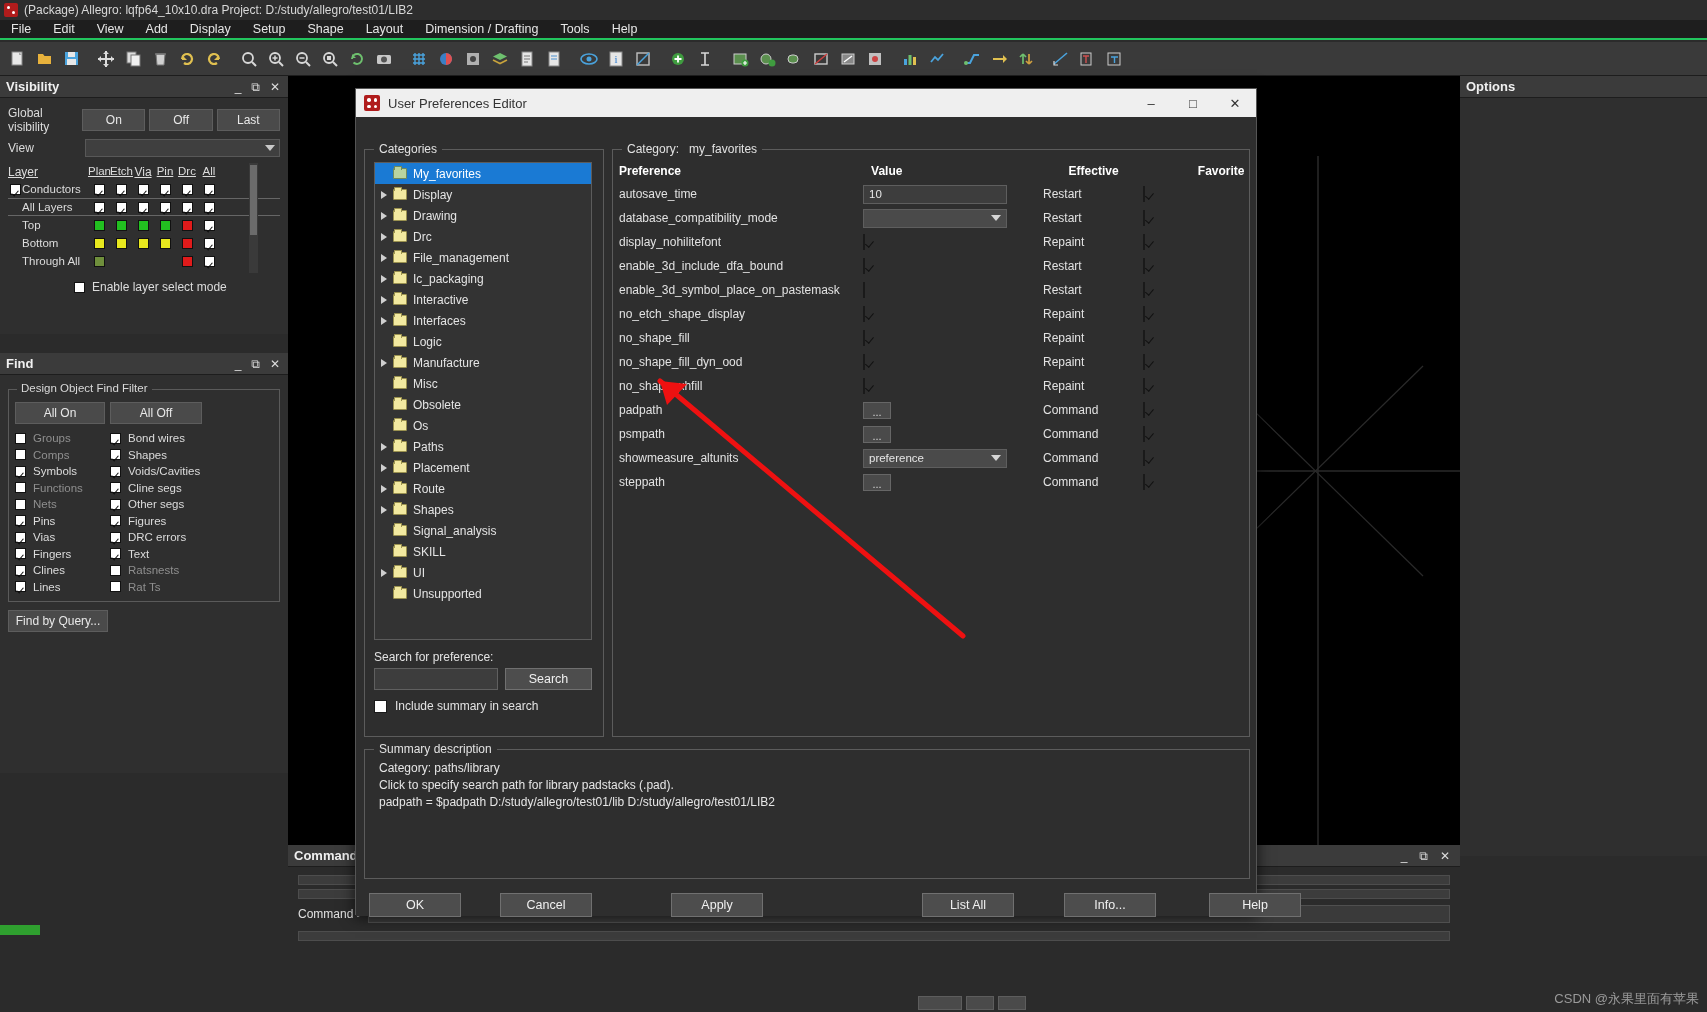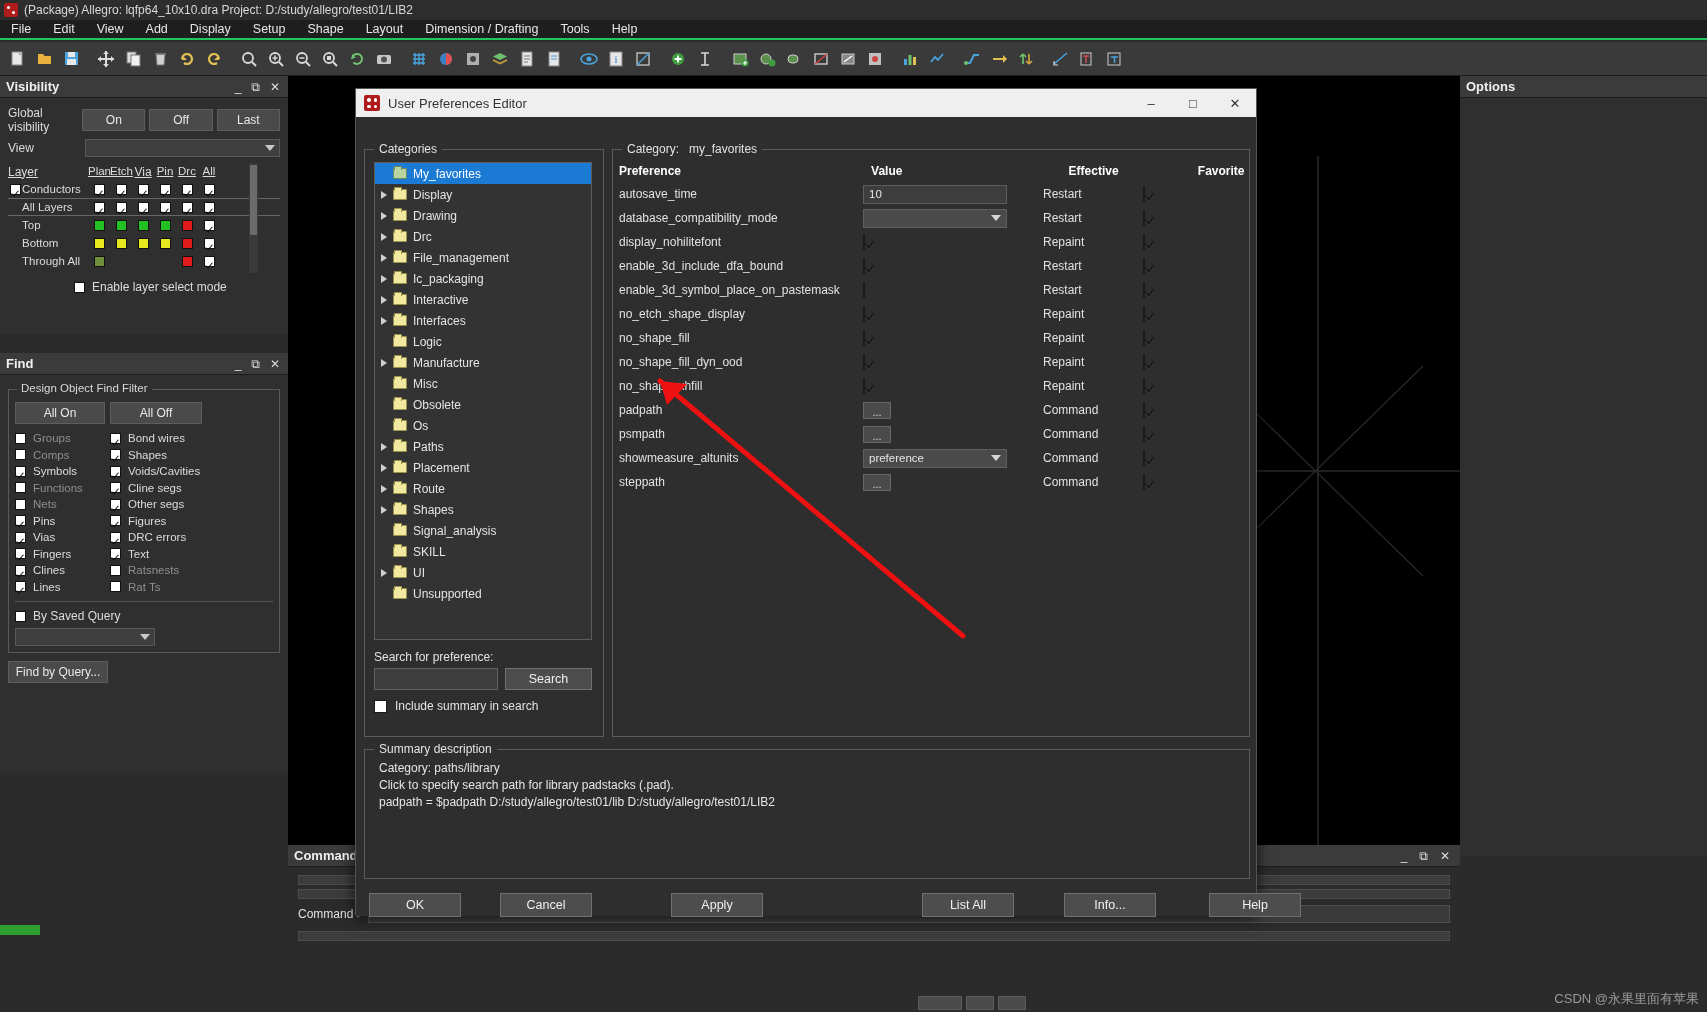--- a/index.html
+++ b/index.html
@@ -768,16 +768,6 @@
               </div>
             </div>
         </div>
-        <div style="border-top:1px solid #555;margin-top:6px;padding-top:7px;">
-          <div class="row">
-            <span class="cb"></span>
-            <span style="margin-left:7px">By Saved Query</span>
-          </div>
-          <div class="combo" style="width:140px;margin-top:5px">
-            <span></span>
-            <span class="arrow"></span>
-          </div>
-        </div>
       </div>
 
       <div style="margin-top:8px">

